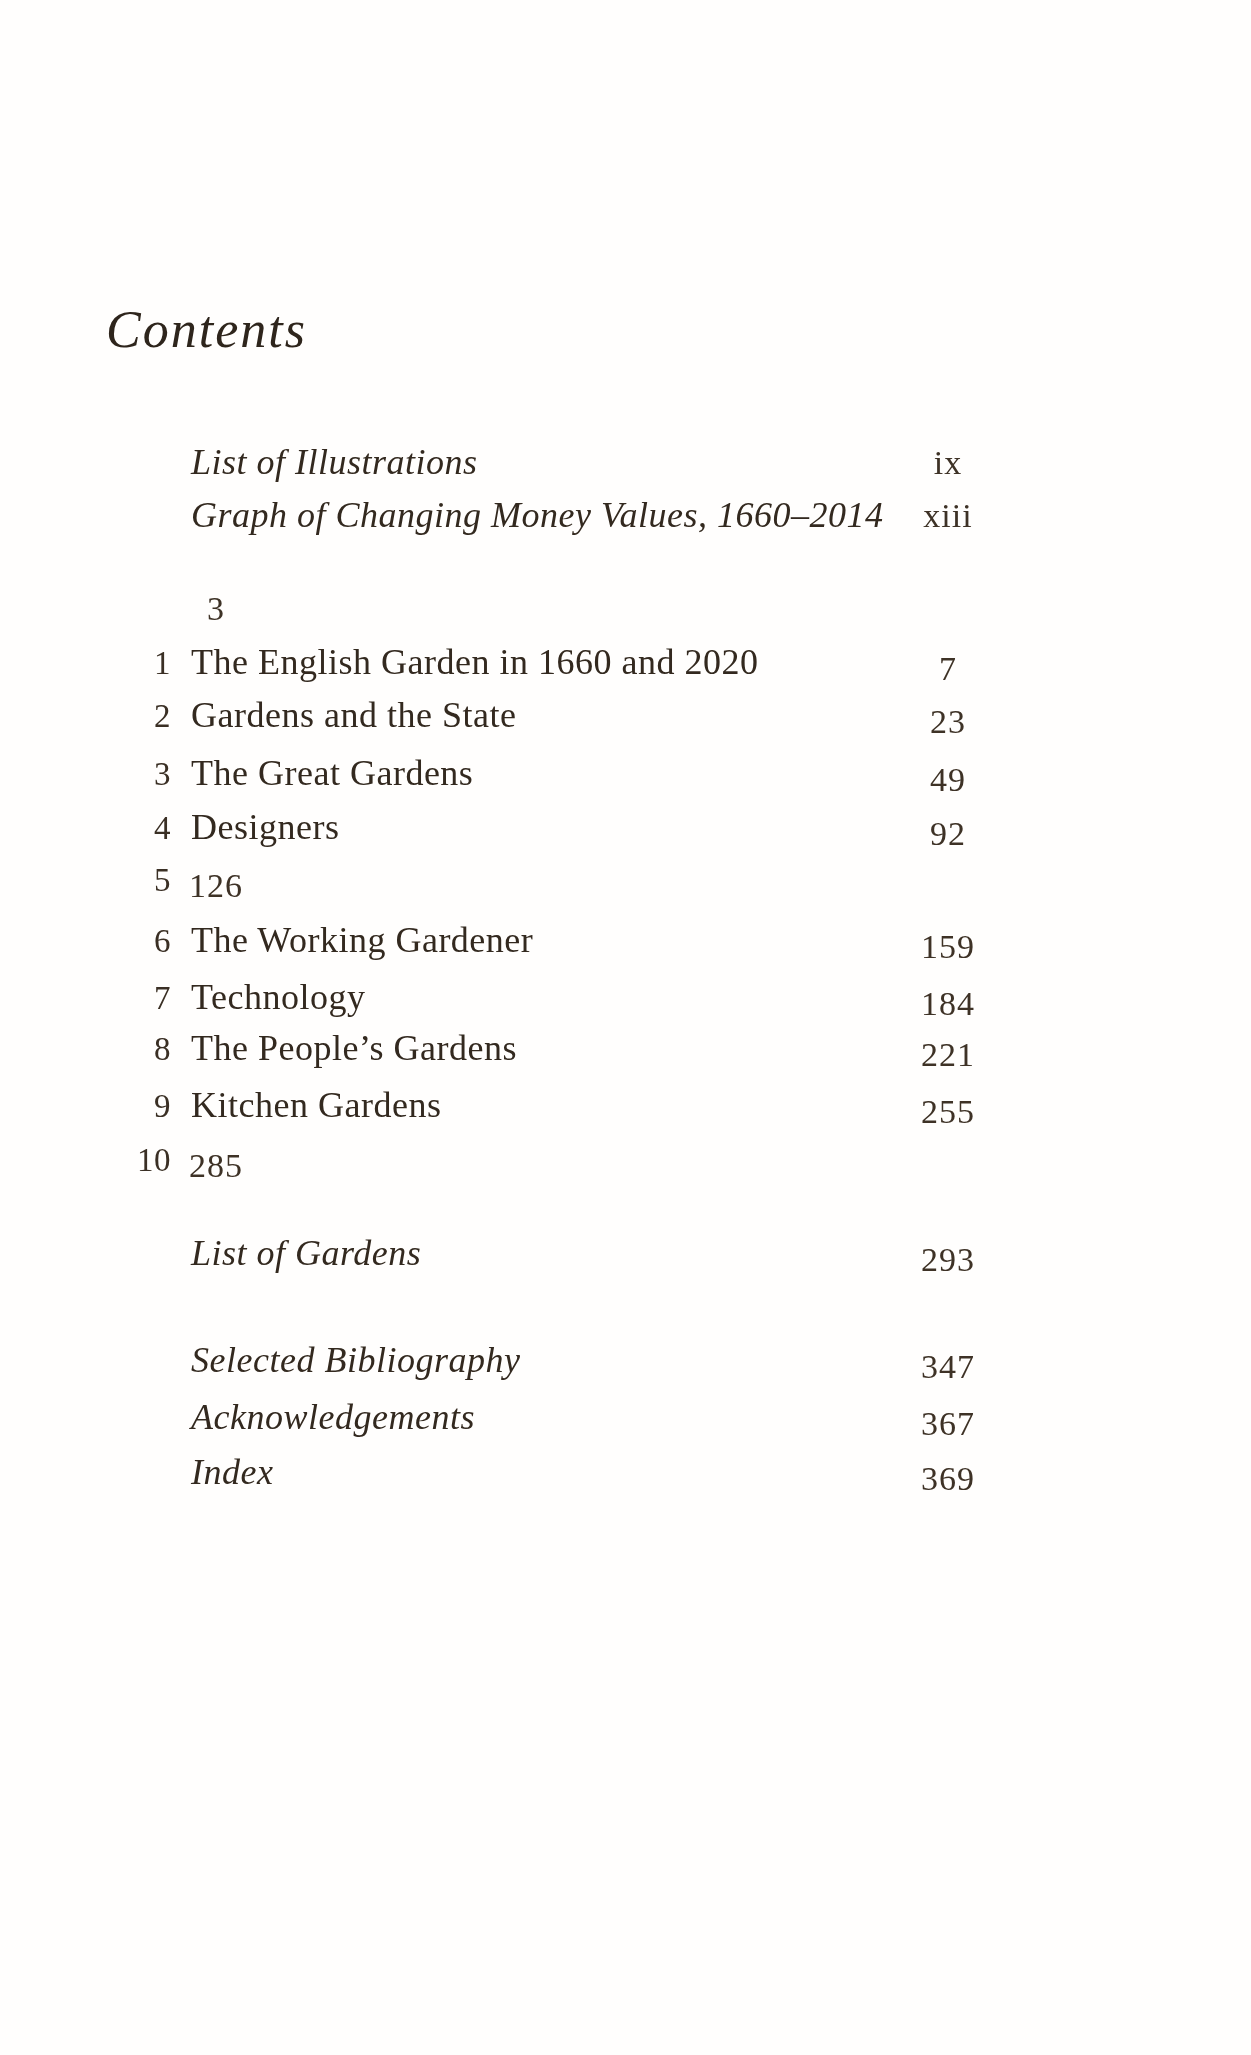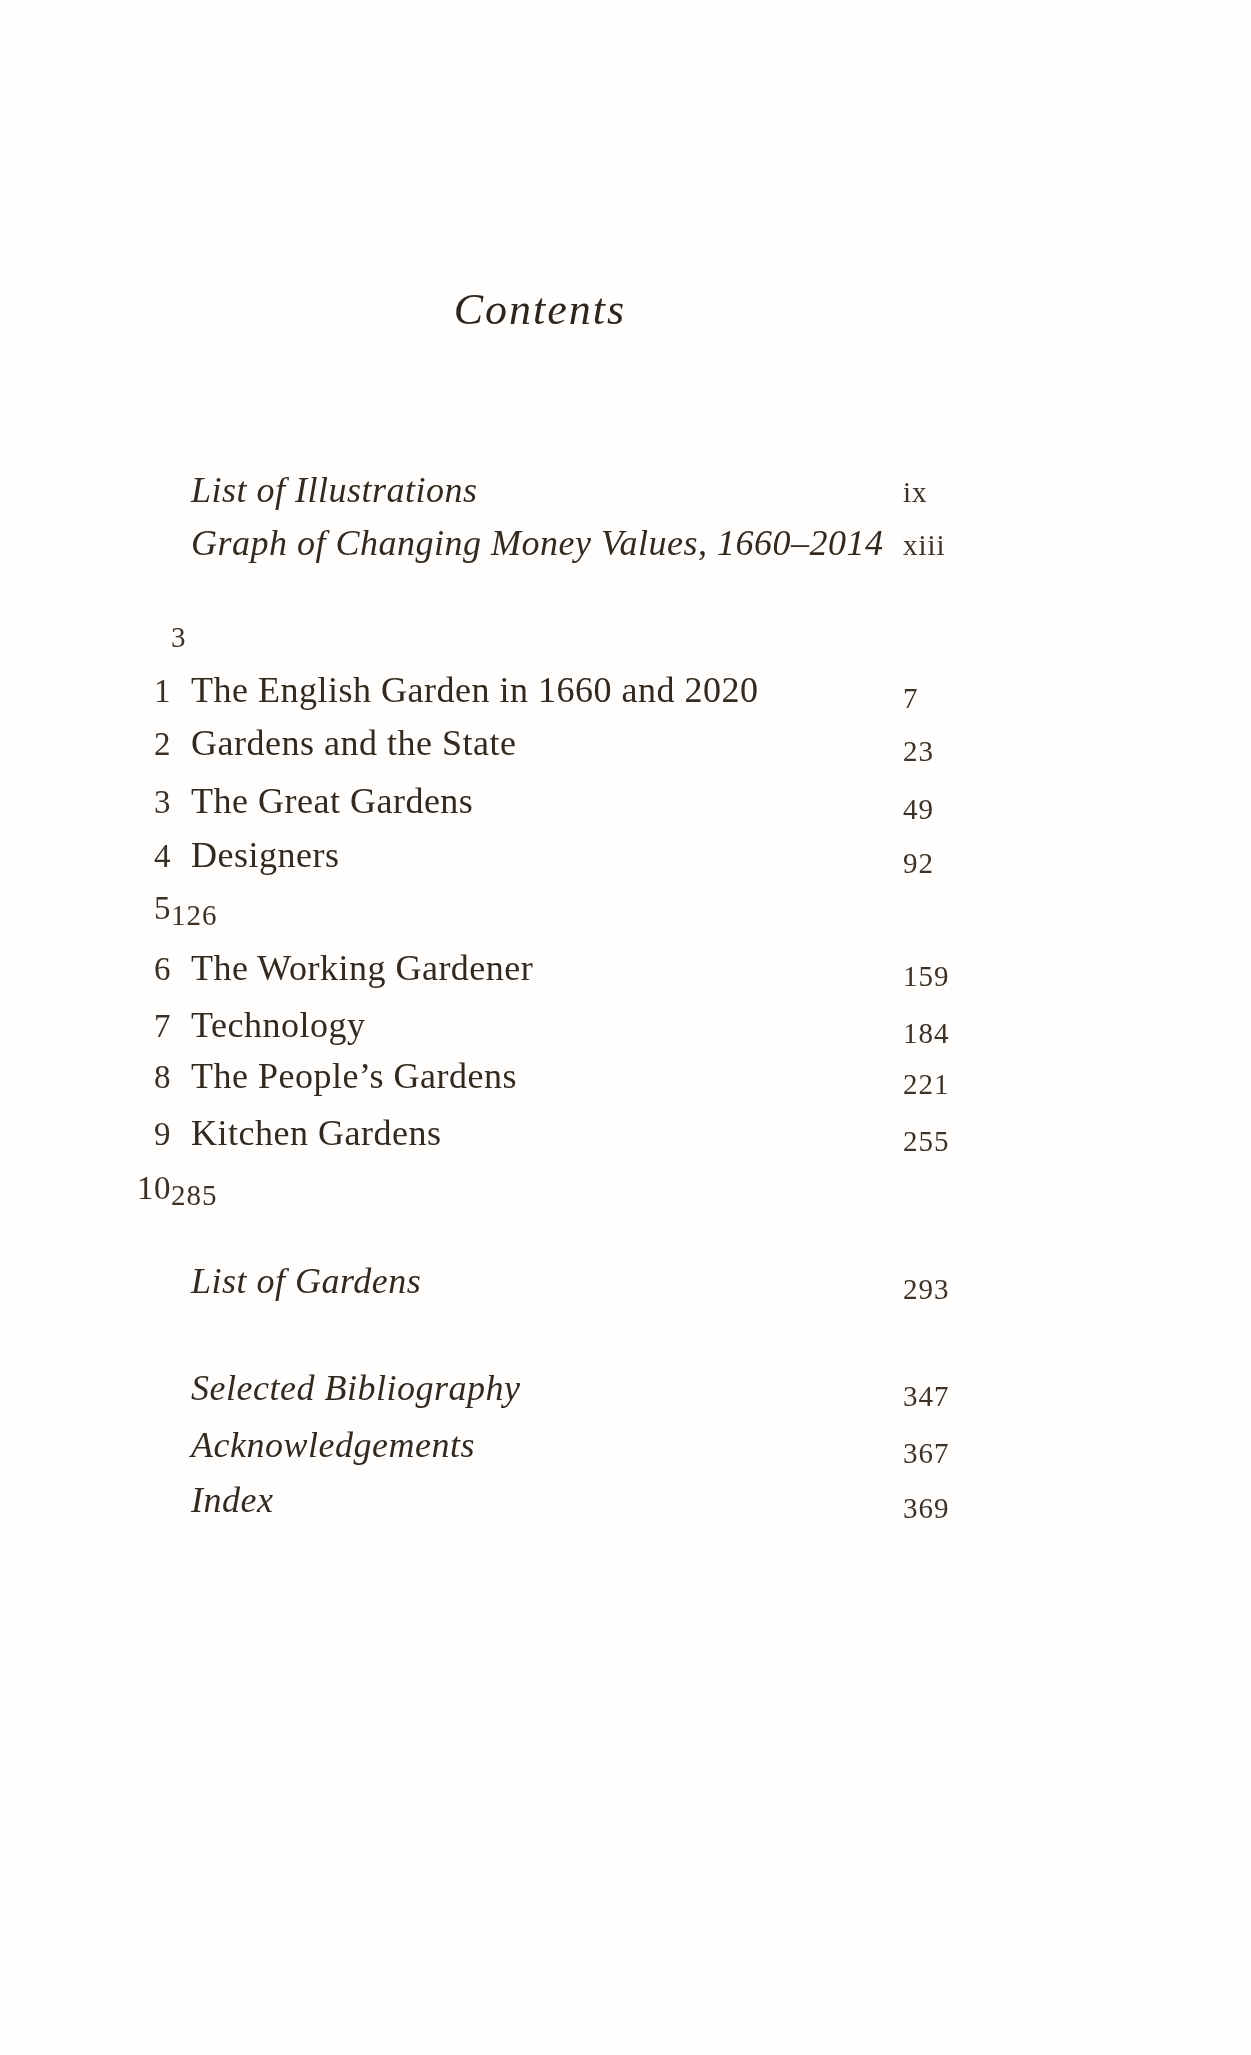--- a/index.html
+++ b/index.html
@@ -17,11 +17,10 @@
     left: 90px;
     top: 284px;
     width: 900px;
-    margin: 0;
-    text-align: center;
+    margin: 16px;
     font-style: italic;
     font-weight: normal;
-    font-size: 44px;
+    font-size: 52px;
     letter-spacing: 2px;
     color: #2e251c;
   }

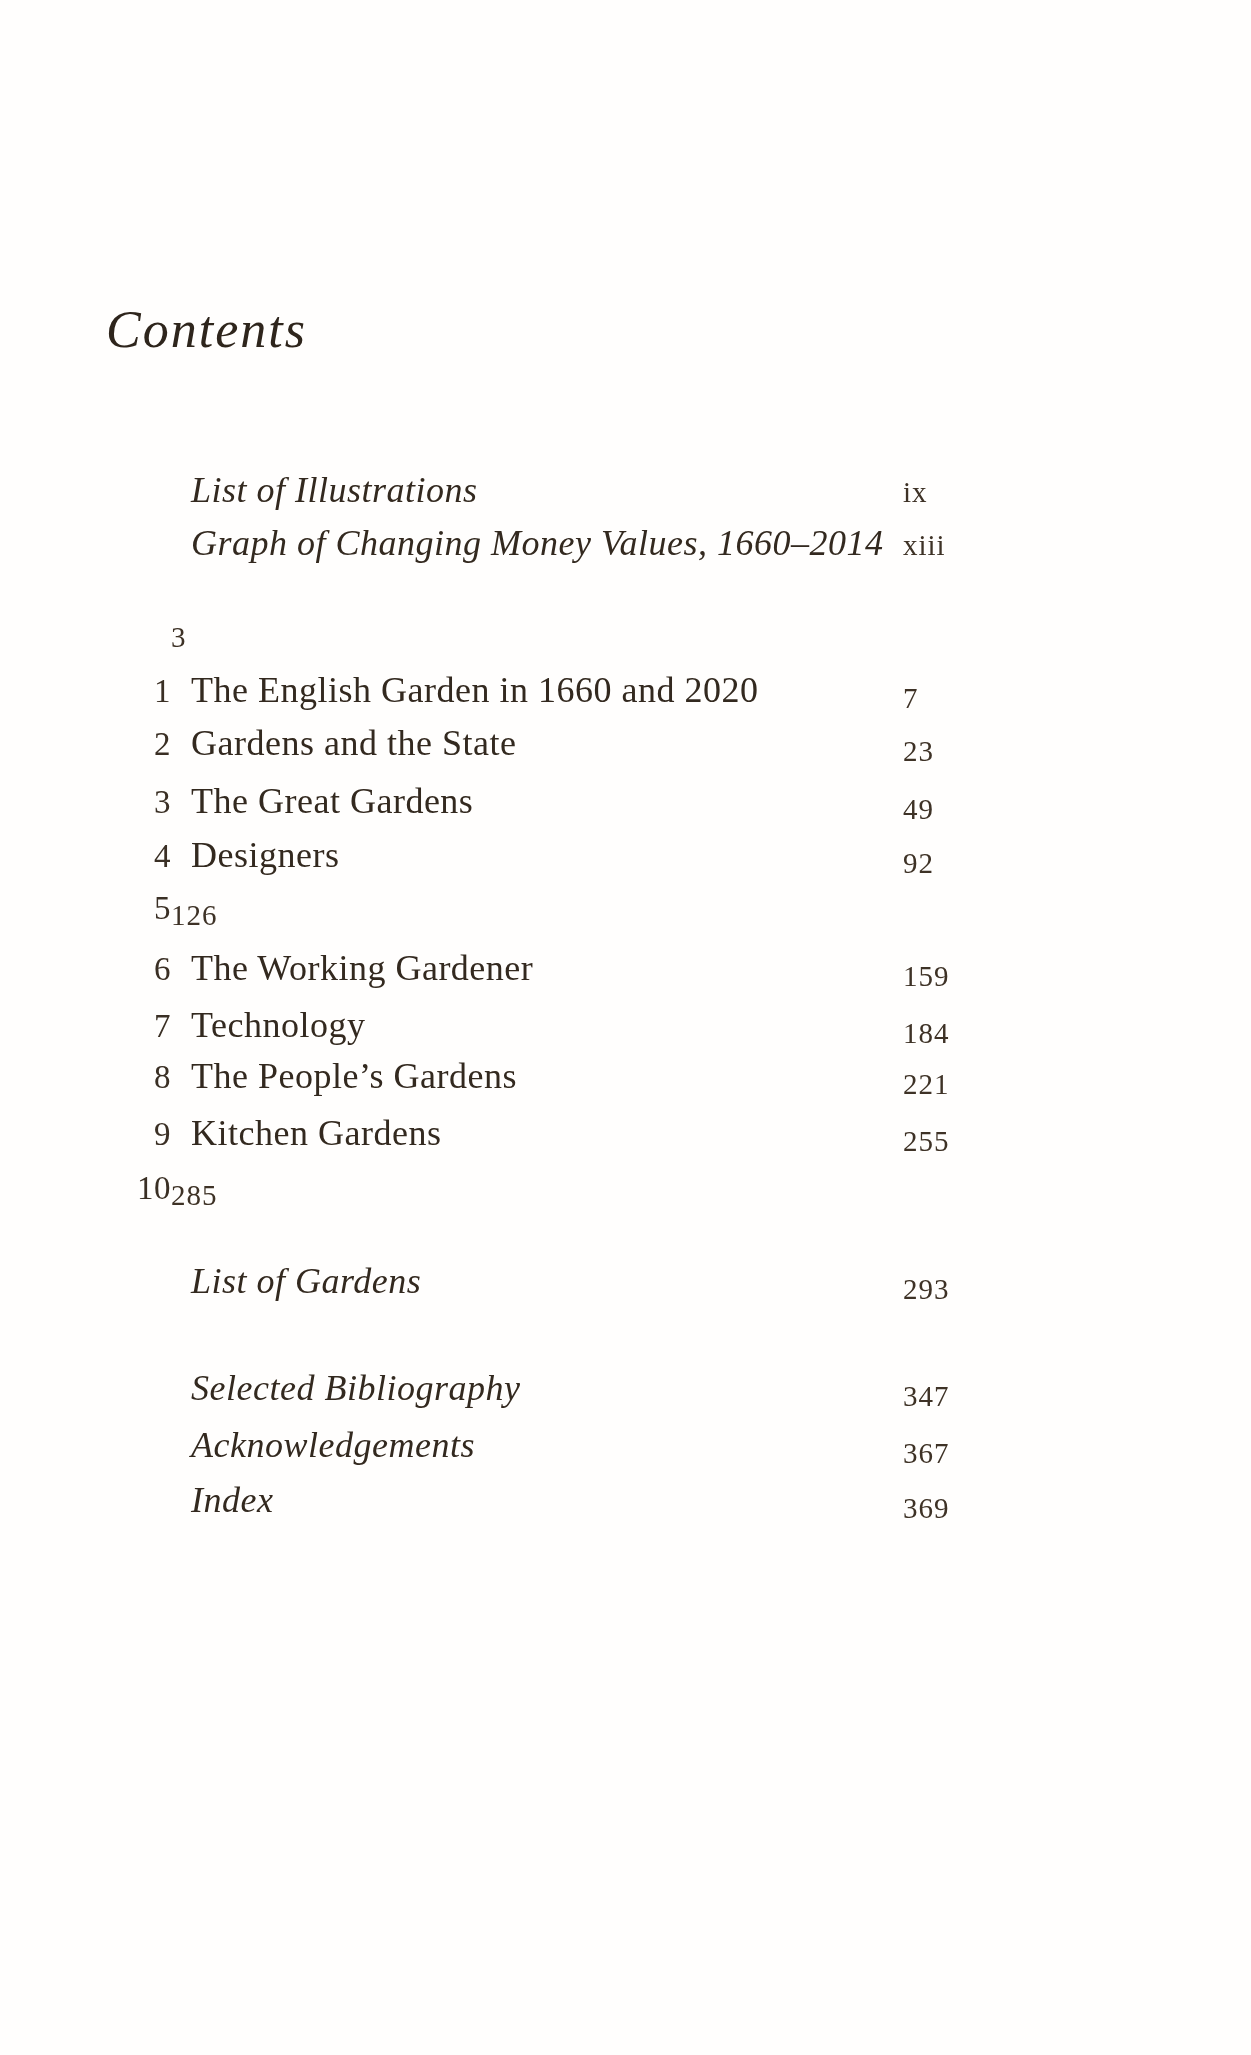--- a/index.html
+++ b/index.html
@@ -33,7 +33,6 @@
     font-size: 36px;
     line-height: 44px;
     letter-spacing: 0.5px;
-    margin-top: 28px;
   }
   .num {
     flex: none;

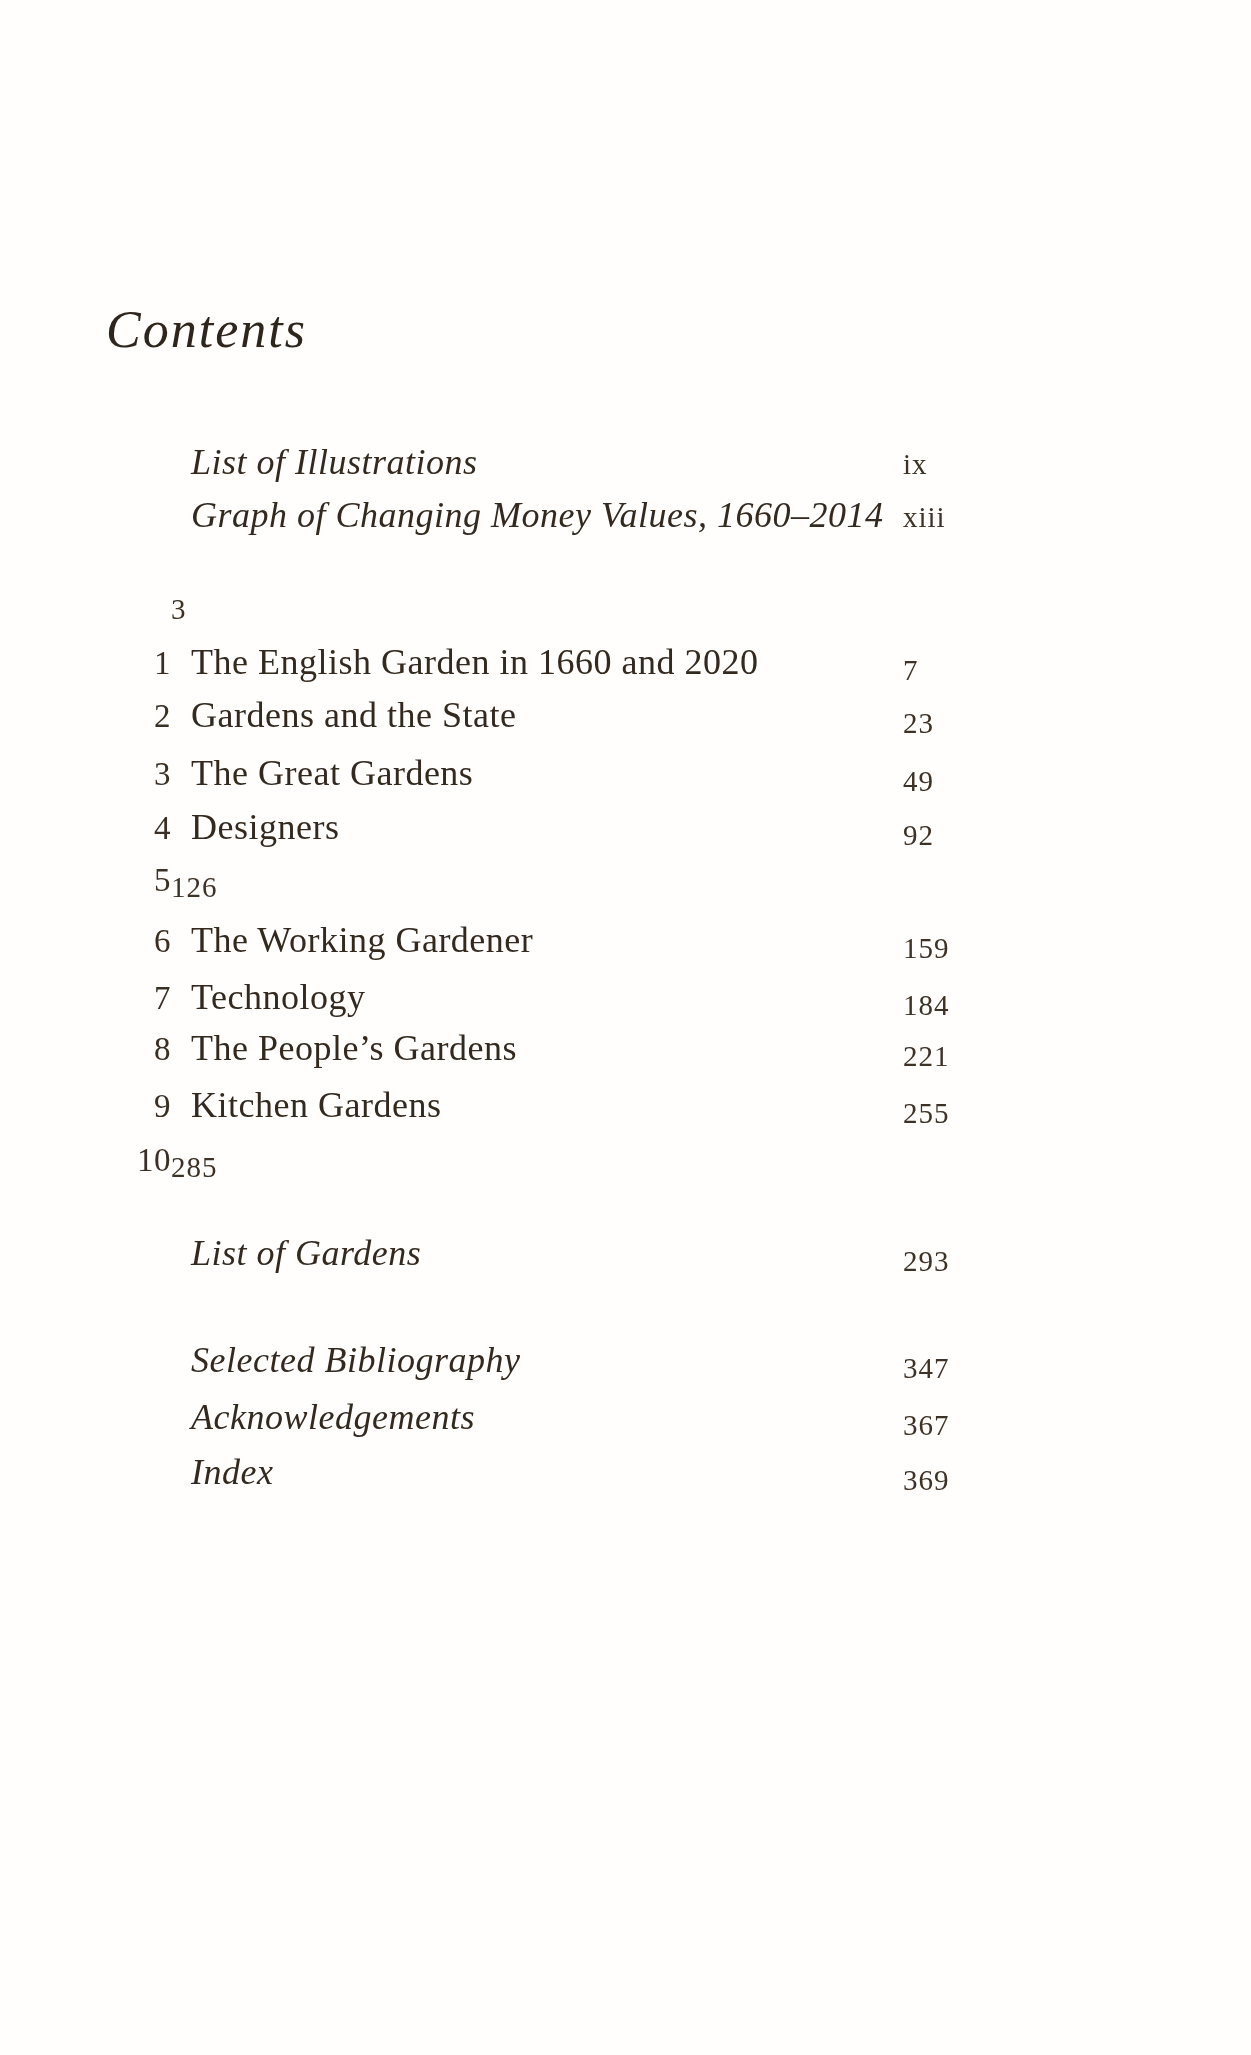--- a/index.html
+++ b/index.html
@@ -49,8 +49,8 @@
   .pagenum {
     flex: none;
     min-width: 90px;
-    text-align: left;
-    font-size: 29px;
+    text-align: center;
+    font-size: 34px;
     letter-spacing: 1px;
     color: #3e3226;
   }

